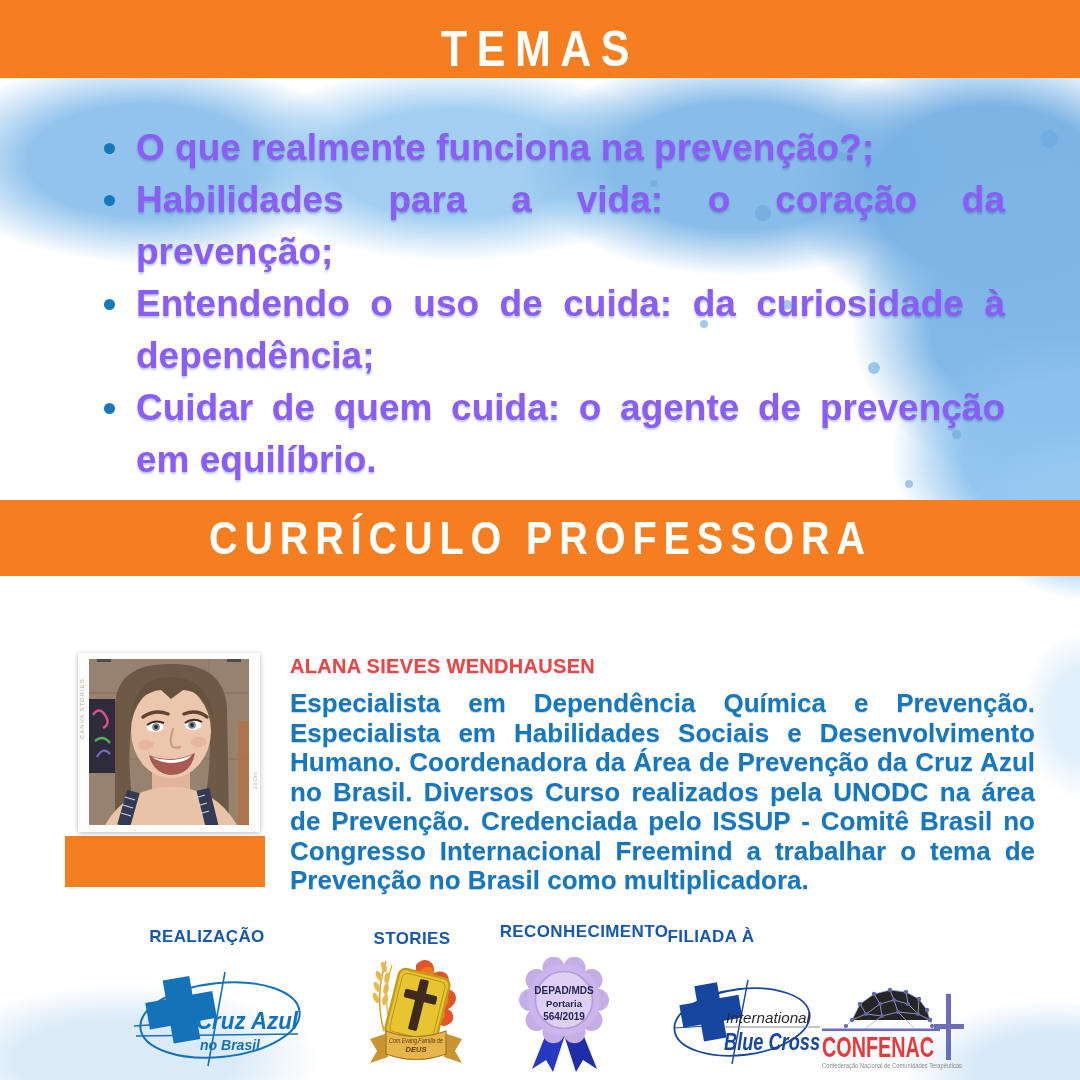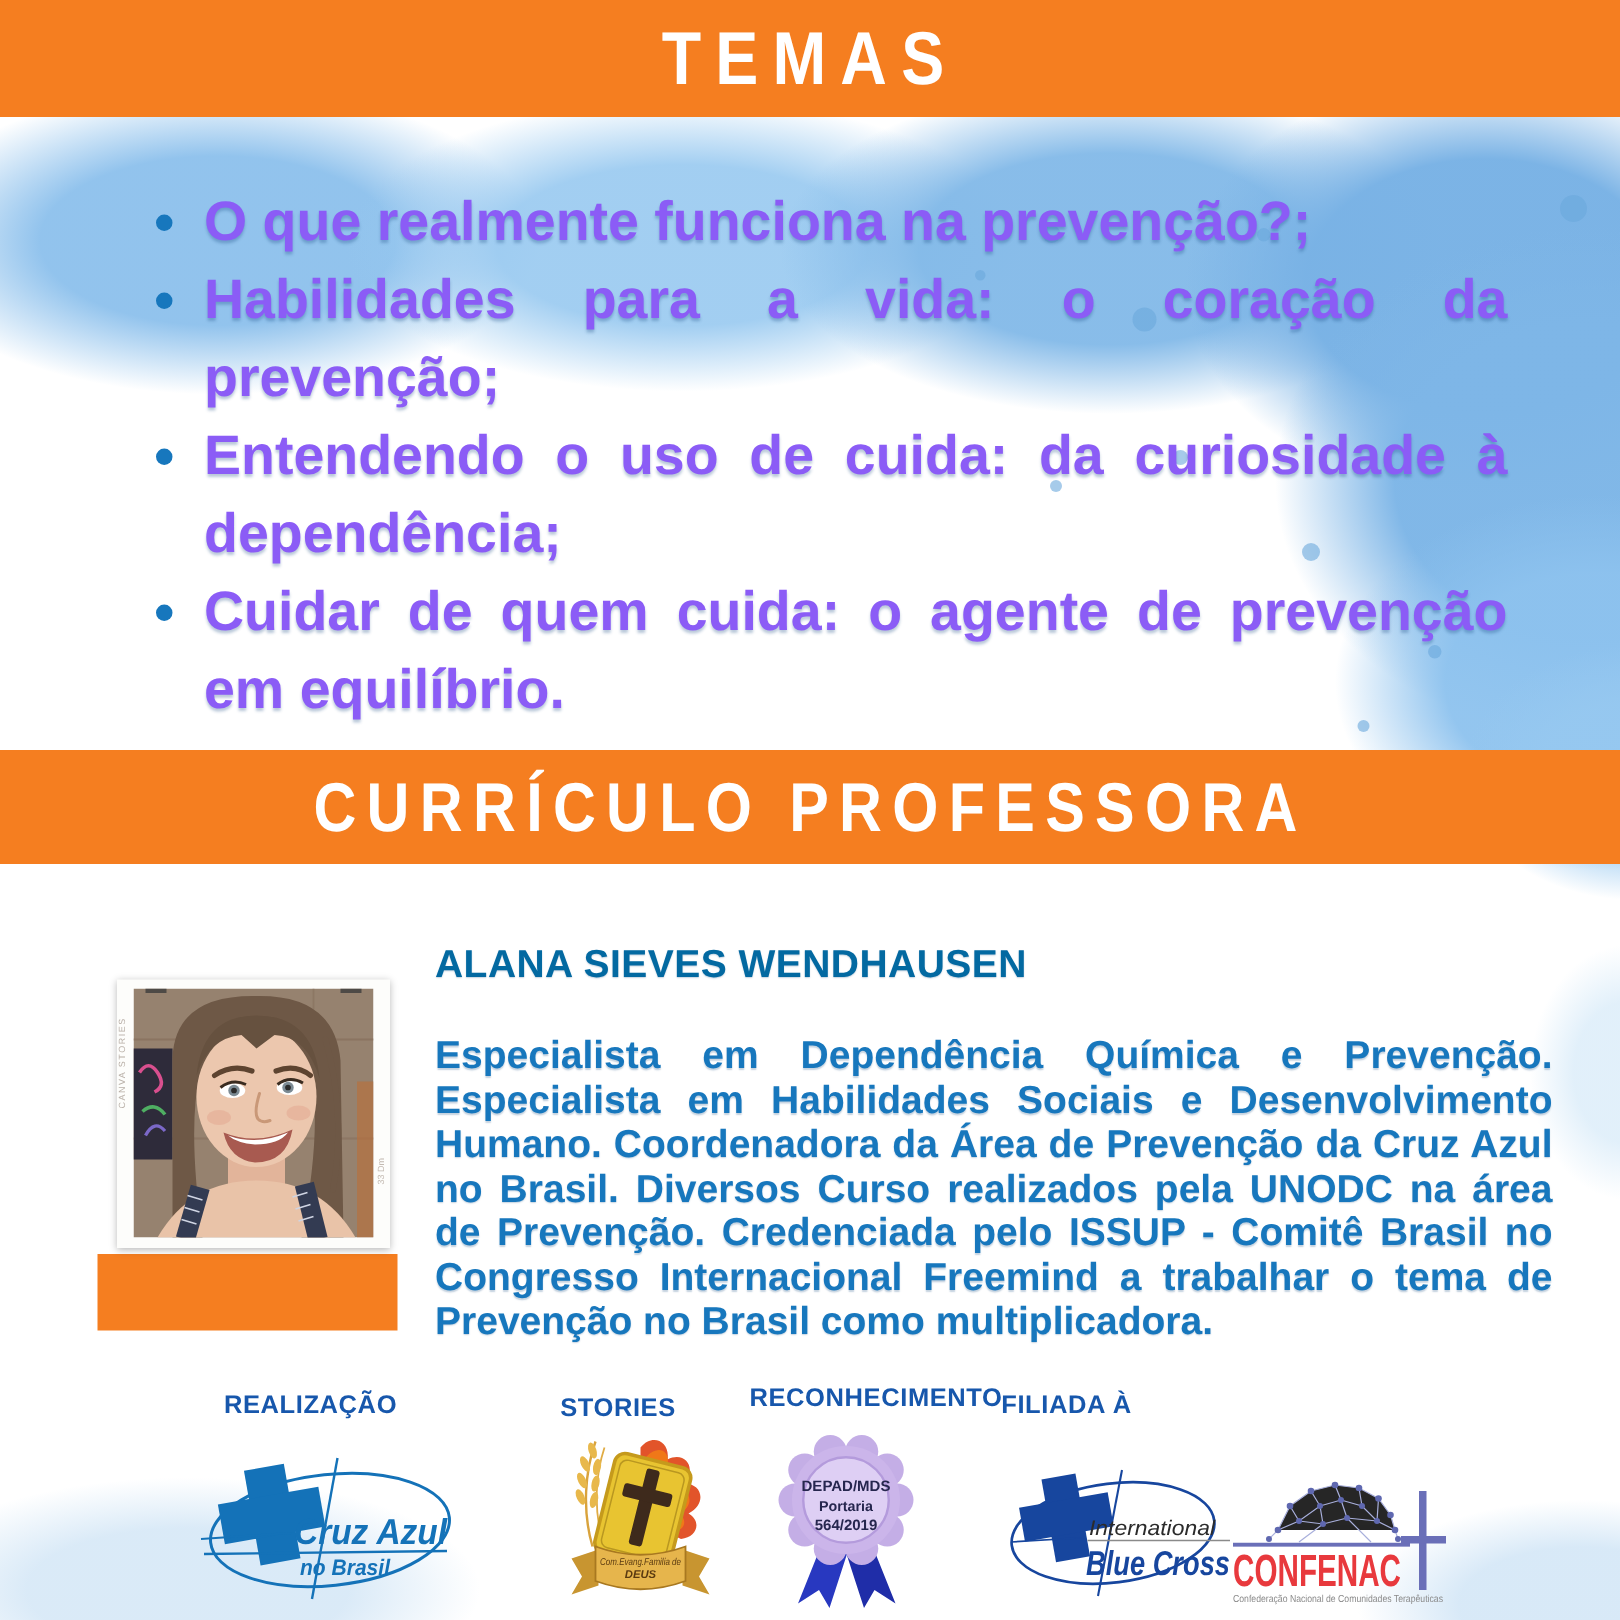--- a/index.html
+++ b/index.html
@@ -23,7 +23,7 @@
   .sp{position:absolute;border-radius:50%;background:rgba(106,168,220,.6);}
   
   .banner{position:absolute;left:0;width:1080px;background:#F57E20;display:flex;align-items:center;justify-content:center;z-index:5;}
-  .banner-top{top:0;height:78px;}
+  .banner-top{top:0;height:78px;align-items:flex-end;}
   .banner-mid{top:500px;height:76px;}
   .banner h1{margin:0;color:#ffffff;font-weight:bold;display:inline-block;transform:scaleX(.86);white-space:nowrap;}
   .banner-top h1{font-size:50px;letter-spacing:11px;}

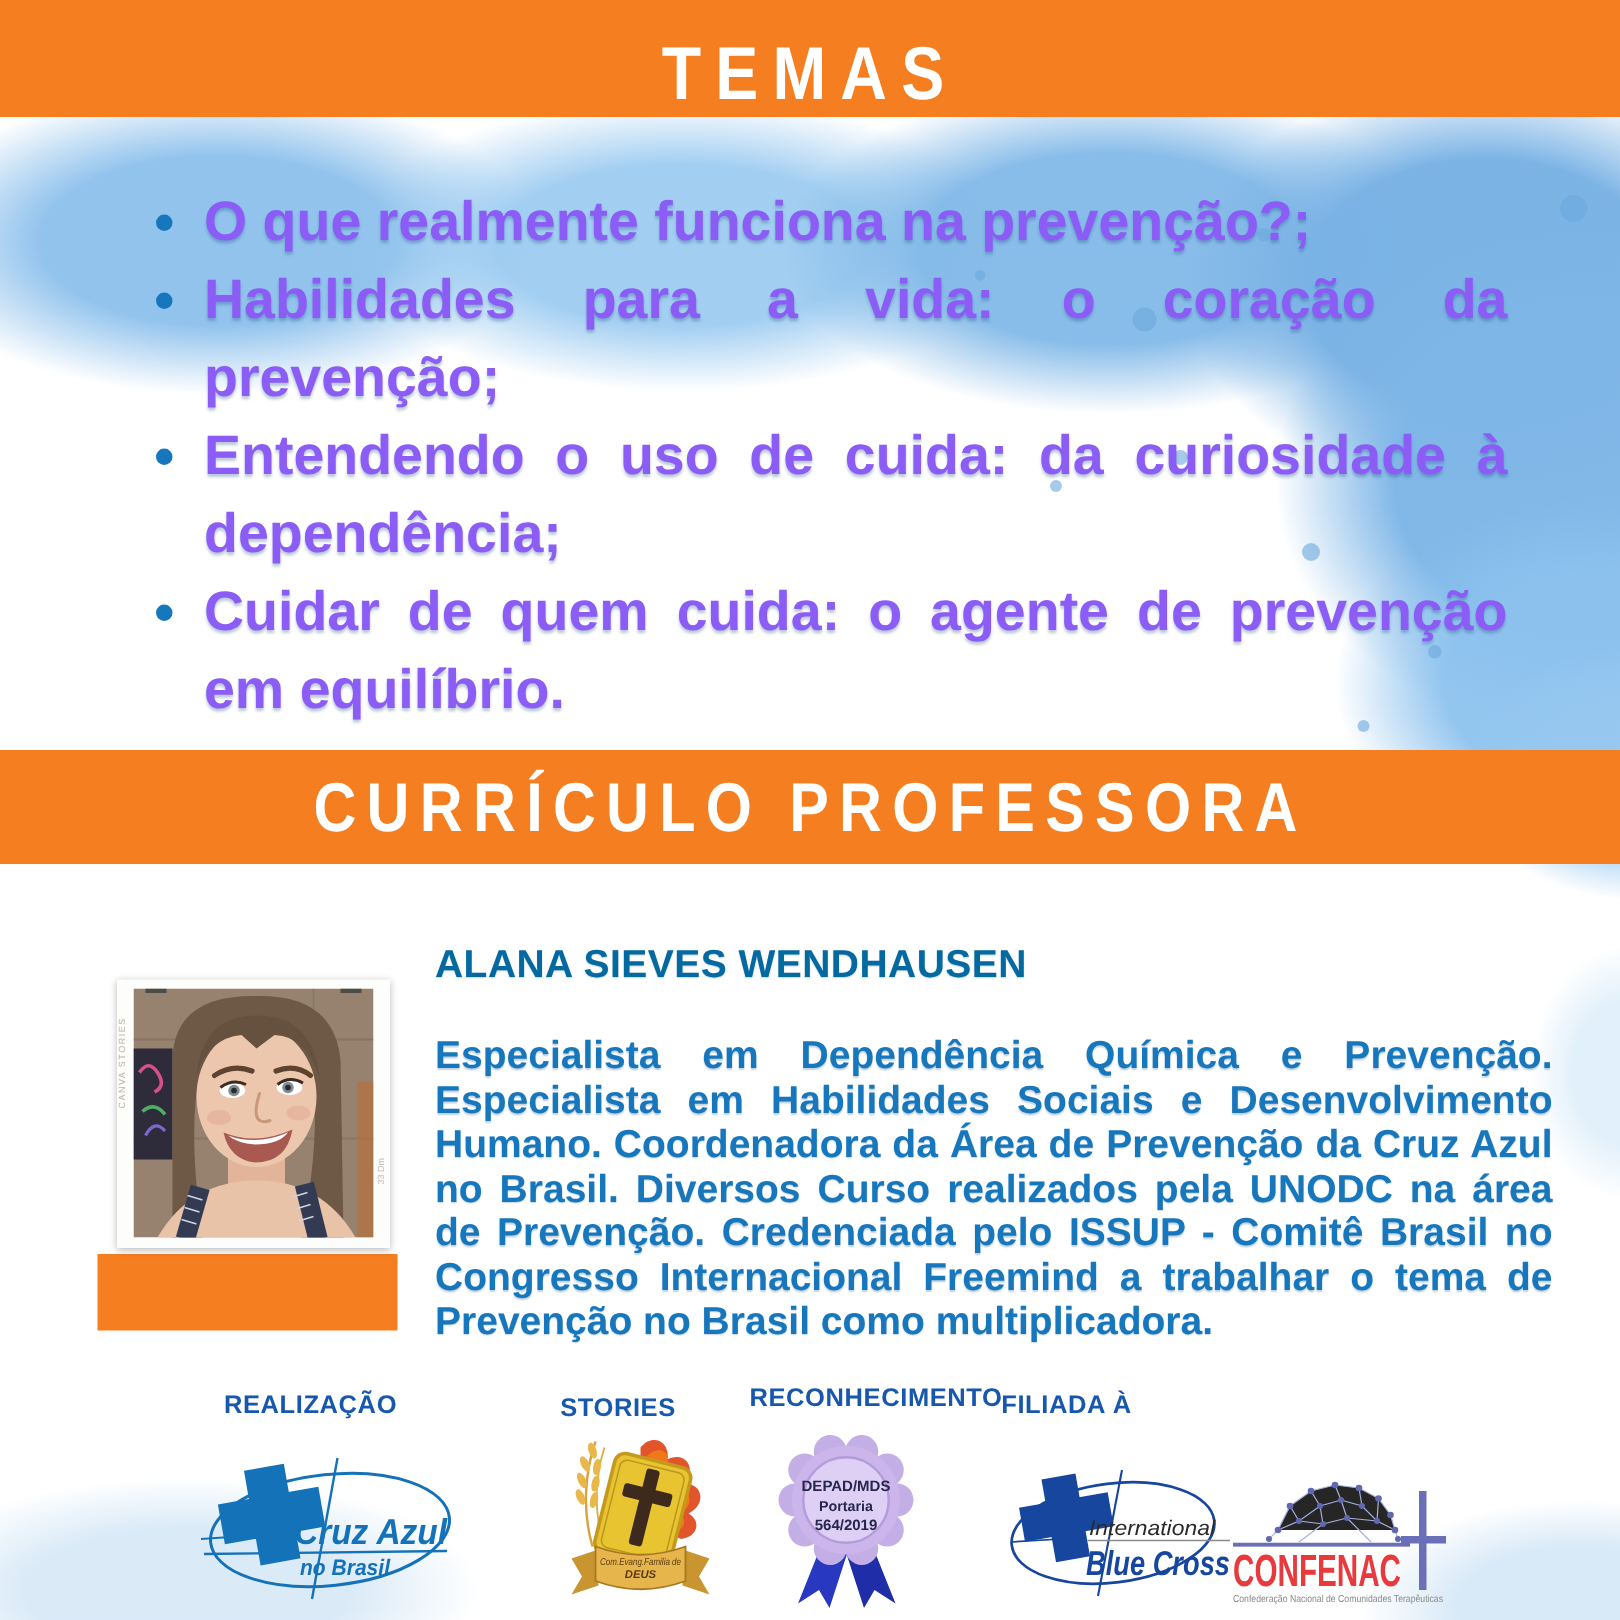--- a/index.html
+++ b/index.html
@@ -54,8 +54,8 @@
   }
   .accent-block{position:absolute;left:65px;top:836px;width:200px;height:51px;background:#F57E20;z-index:3;}
   .prof-name{
-    position:absolute;left:290px;top:627px;width:745px;z-index:3;
-    color:#0369a1;font-size:26px;font-weight:bold;letter-spacing:.3px;
+    position:absolute;left:290px;top:655px;width:745px;z-index:3;
+    color:#ef4444;font-size:20px;font-weight:bold;letter-spacing:.3px;
     text-shadow:0 1px 1px rgba(23,74,128,.25);
   }
   .prof-bio{

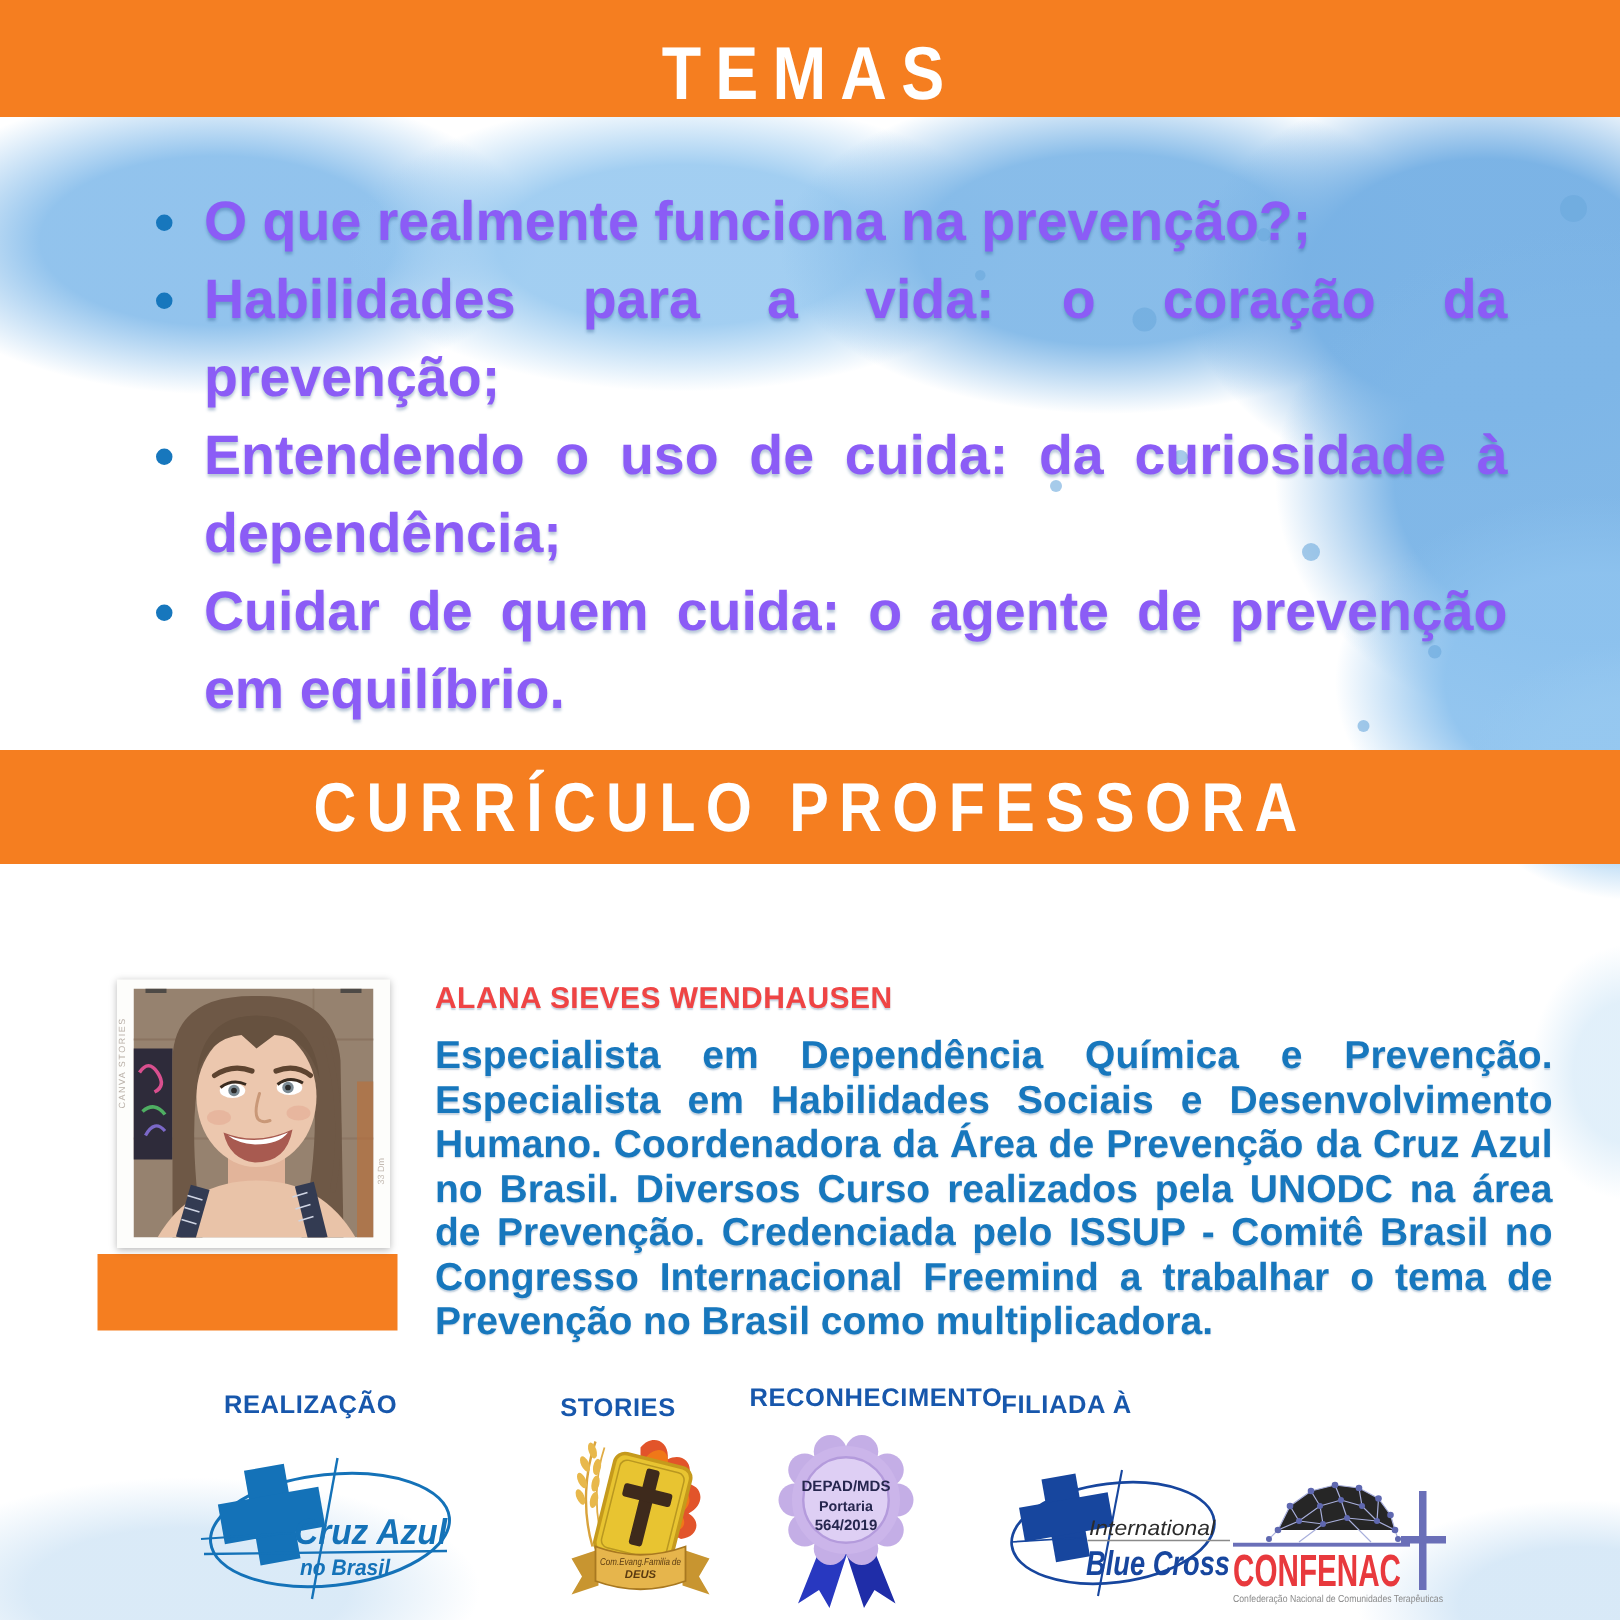--- a/index.html
+++ b/index.html
@@ -196,7 +196,7 @@
     </svg>
   </div>
 
-  <div class="logo" style="left:369px;top:951px">
+  <div class="logo" style="left:358px;top:951px">
     <svg width="116" height="118" viewBox="0 0 116 118">
       <g>
         <path d="M28 10 C21 30 19 56 26 80" fill="none" stroke="#D9A33C" stroke-width="1.6"></path>

